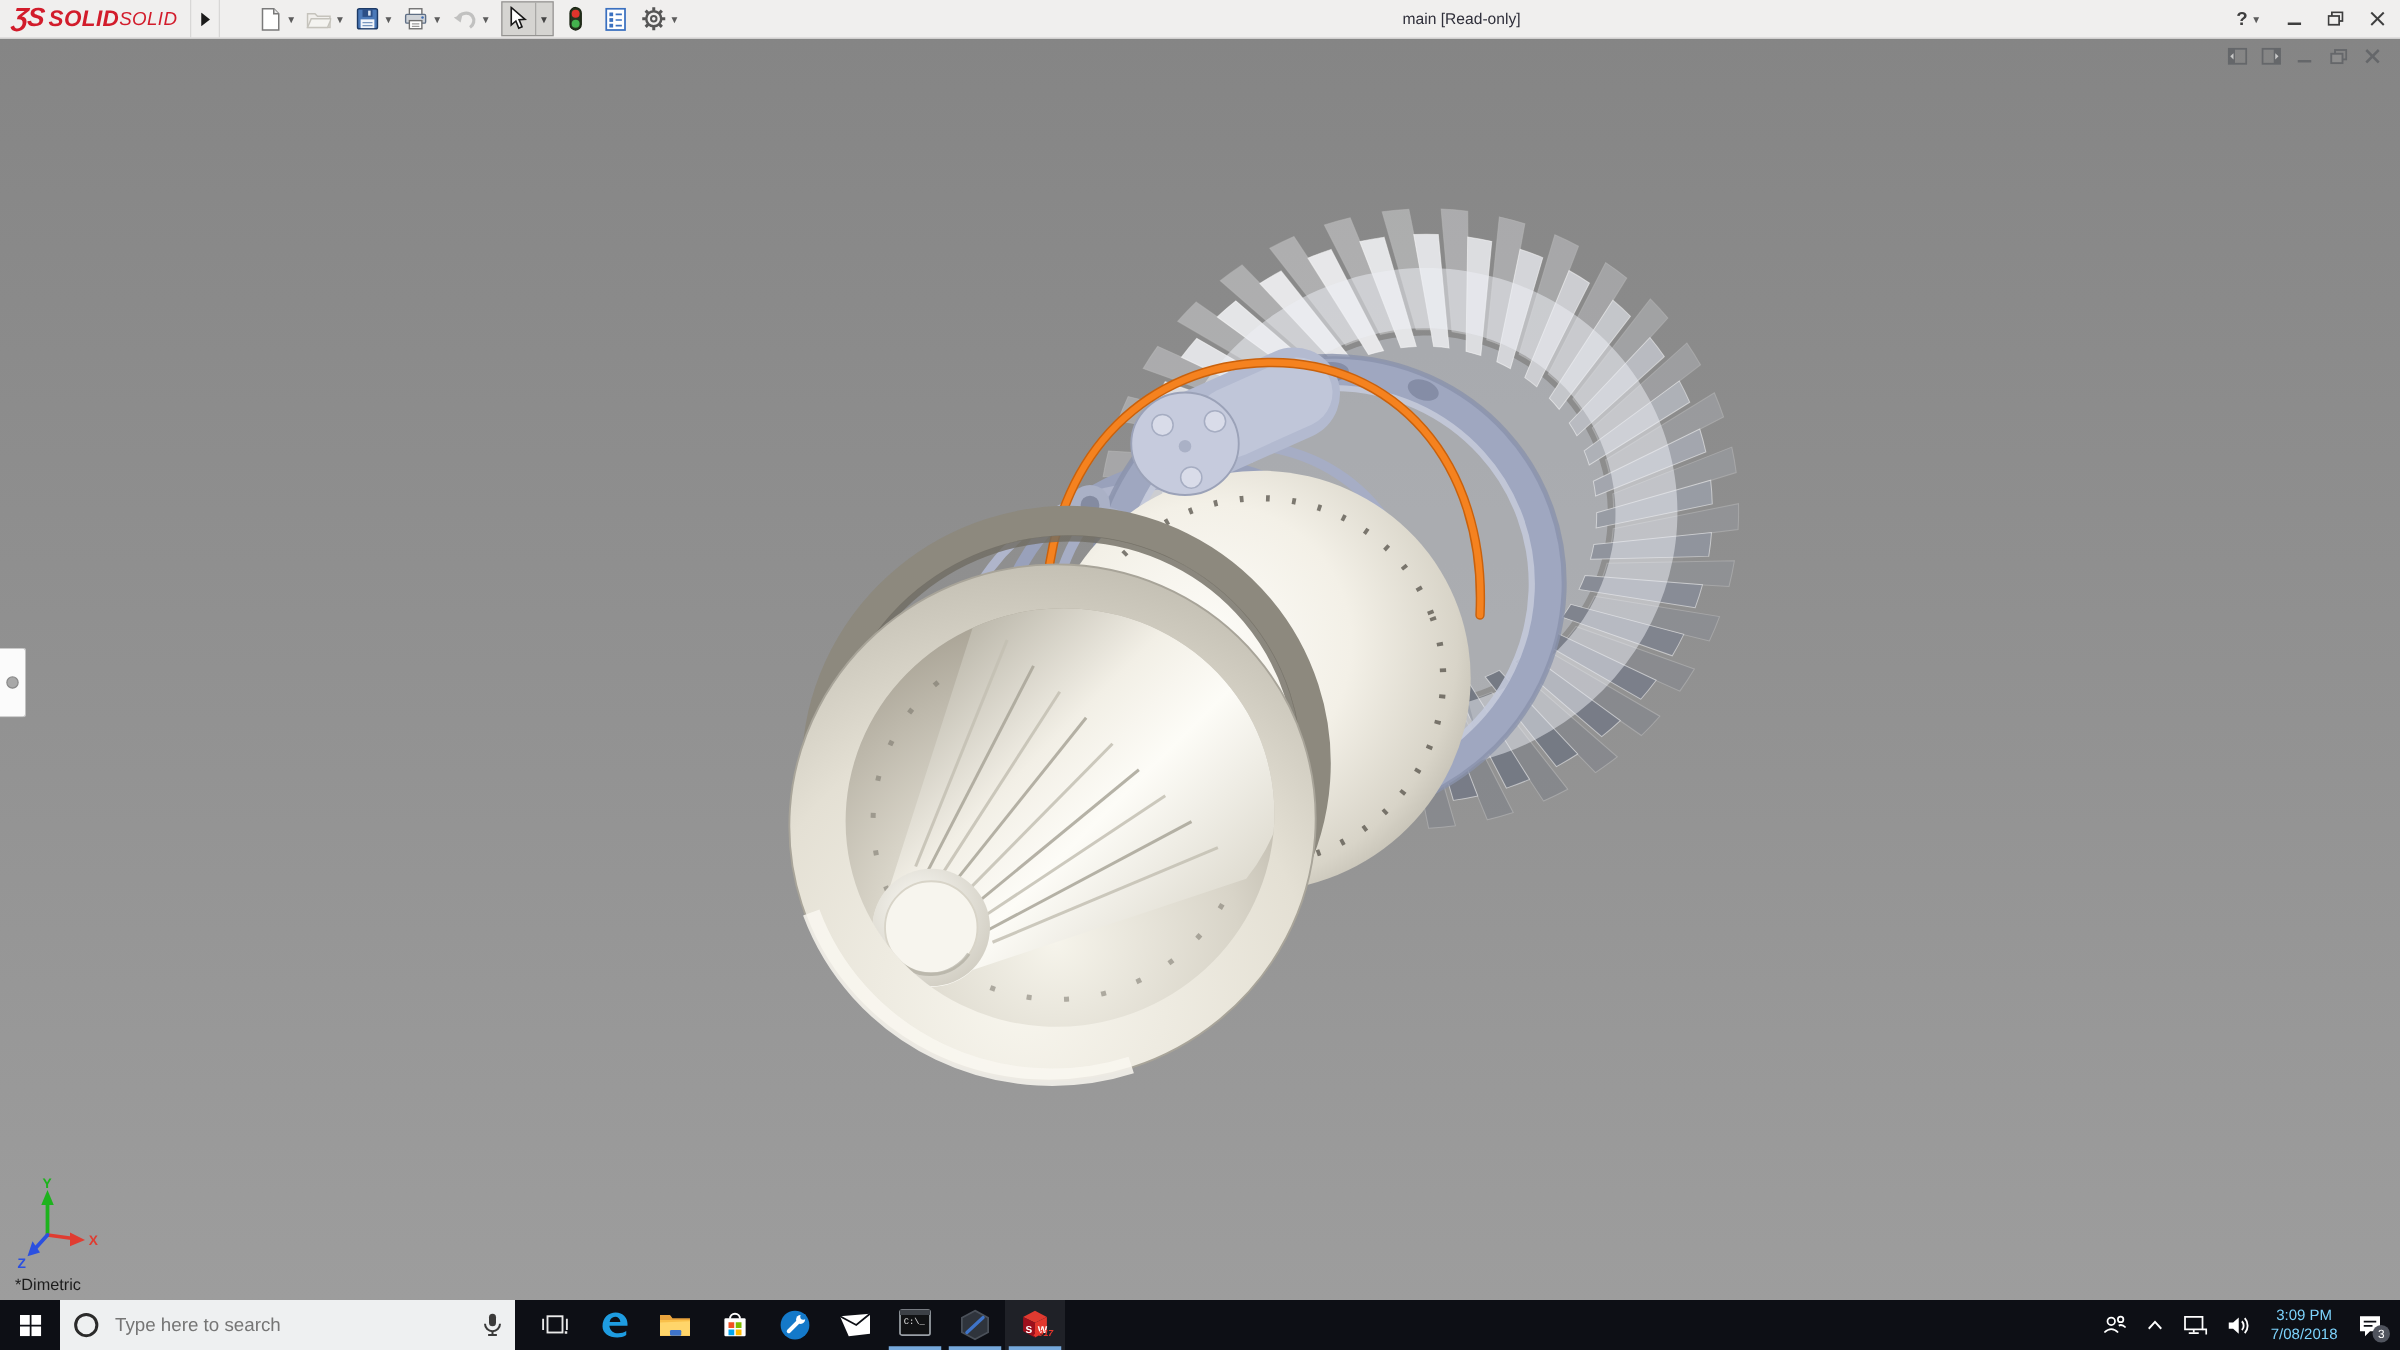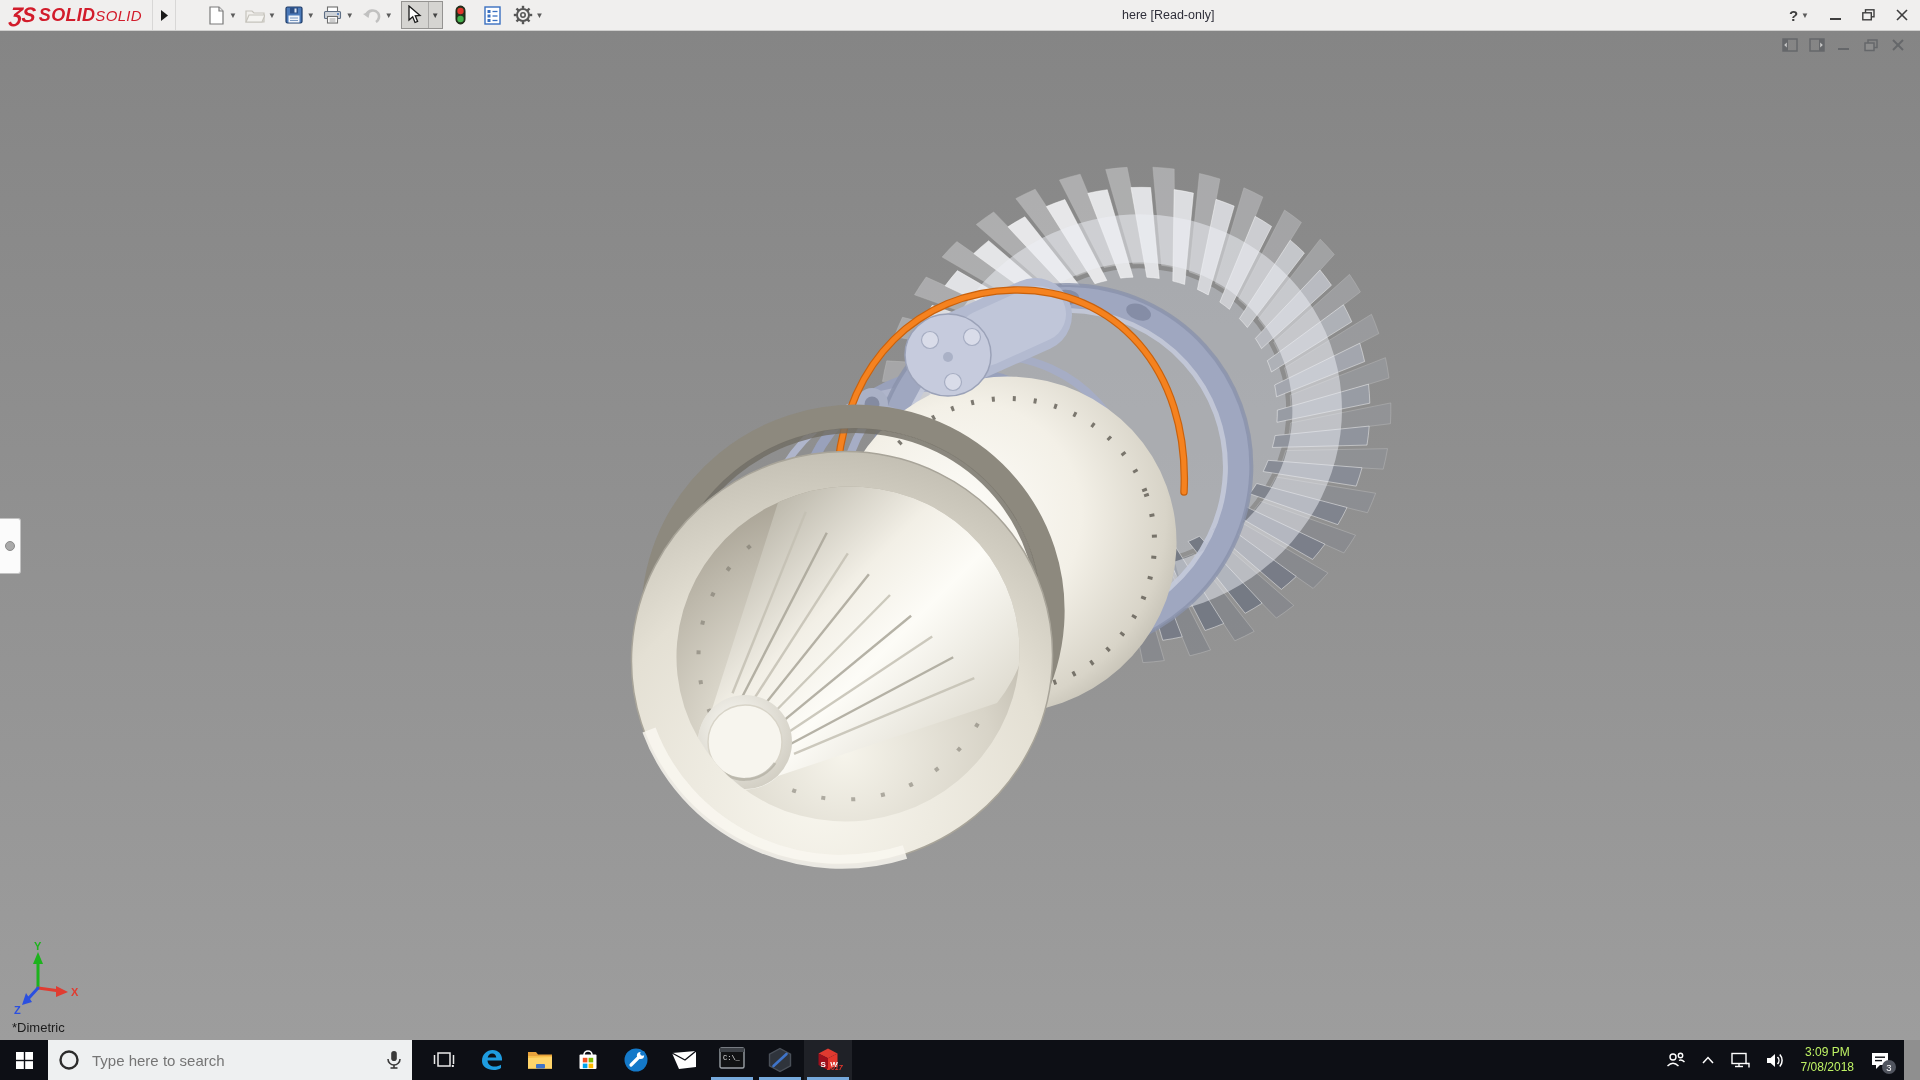--- a/index.html
+++ b/index.html
@@ -173,7 +173,7 @@
         <span class="caret">▼</span>
     </div>
 
-    <div class="title">here [Read-only]</div>
+    <div class="title">main [Read-only]</div>
 
     <div class="win-controls">
       <span class="wc">

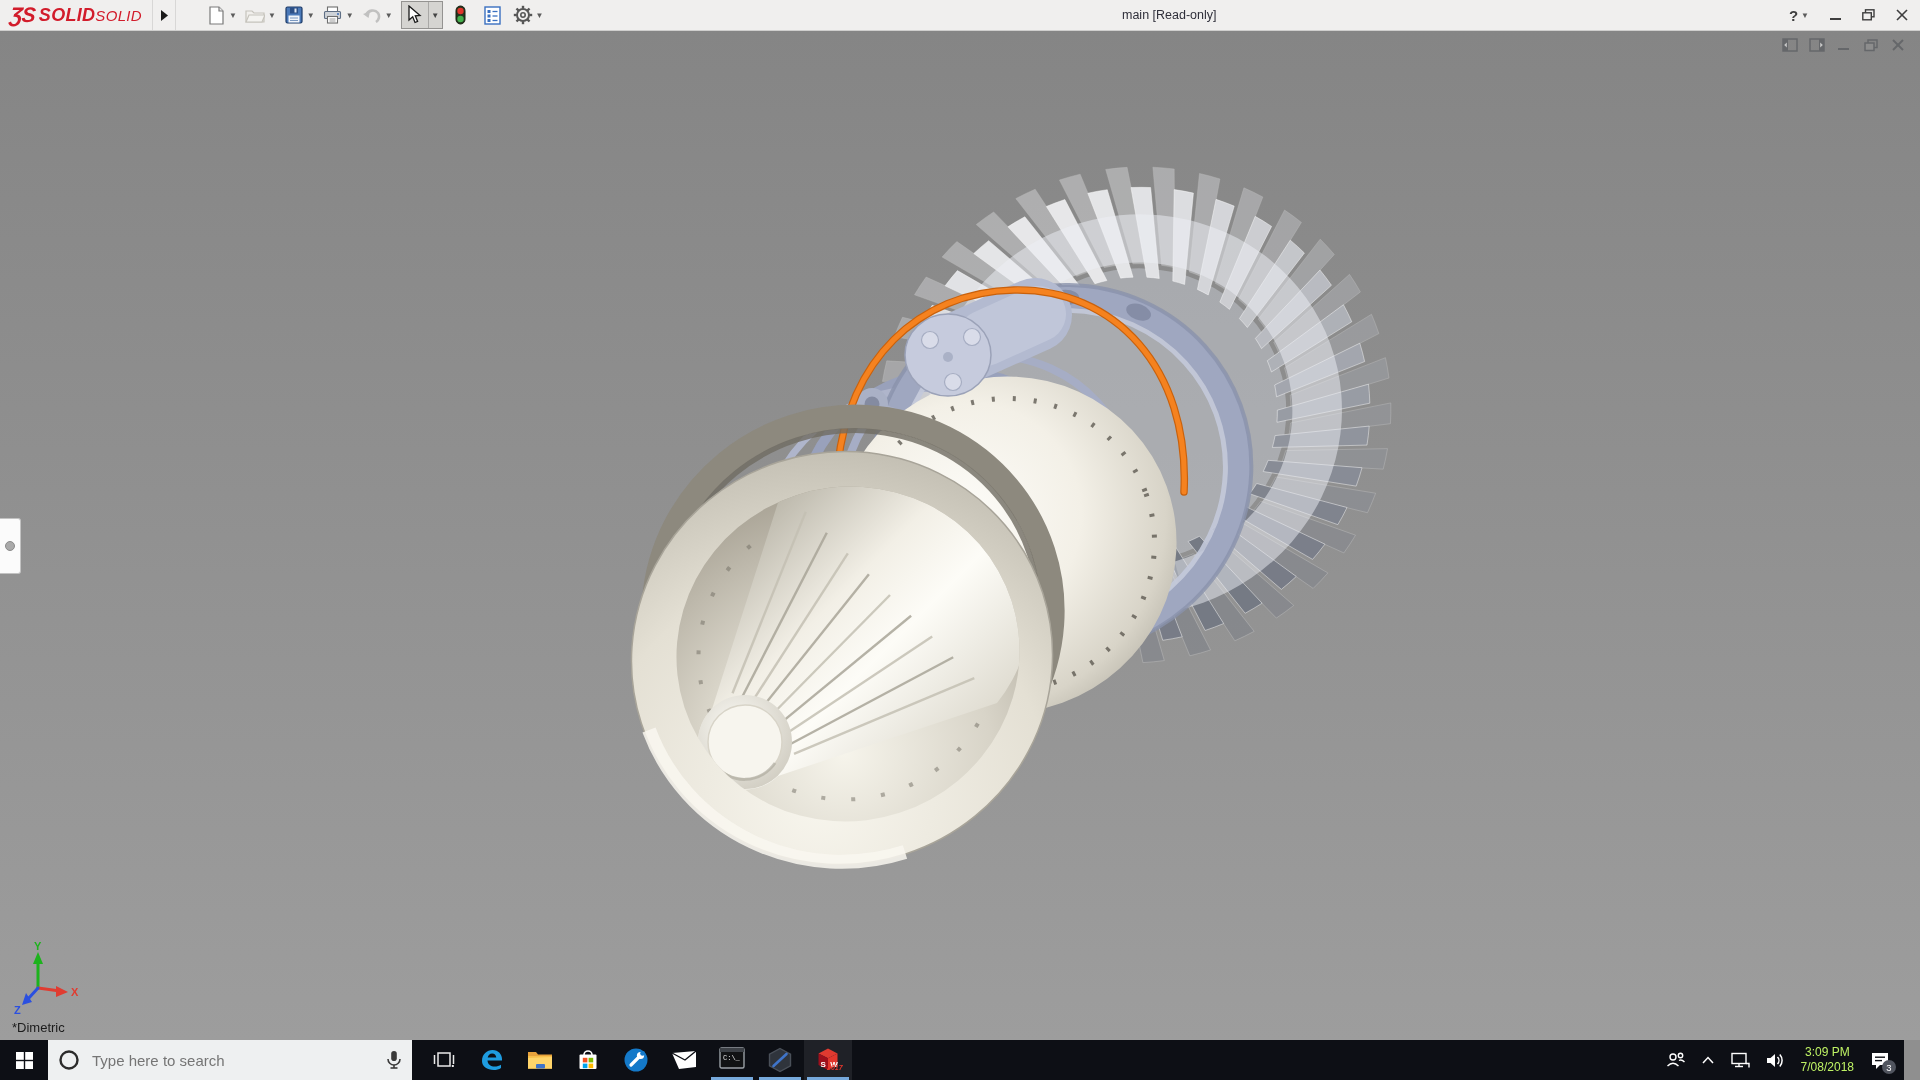--- a/index.html
+++ b/index.html
@@ -38,7 +38,7 @@
   .orientation{position:absolute;left:12px;top:990px;font-size:13px;font-weight:normal;color:#1c1c1c;z-index:5;}
 
   
-  .taskbar{position:absolute;left:0;right:16px;bottom:0;height:40px;background:#0d0f15;display:flex;align-items:stretch;z-index:40;}
+  .taskbar{position:absolute;left:0;right:0;bottom:0;height:40px;background:#0d0f15;display:flex;align-items:stretch;z-index:40;}
   .start{width:48px;display:flex;align-items:center;justify-content:center;cursor:pointer;}
   .searchbox{width:344px;background:#eef0f1;display:flex;align-items:center;padding:0 10px;gap:10px;}
   .cortana{flex:0 0 auto;display:flex;}

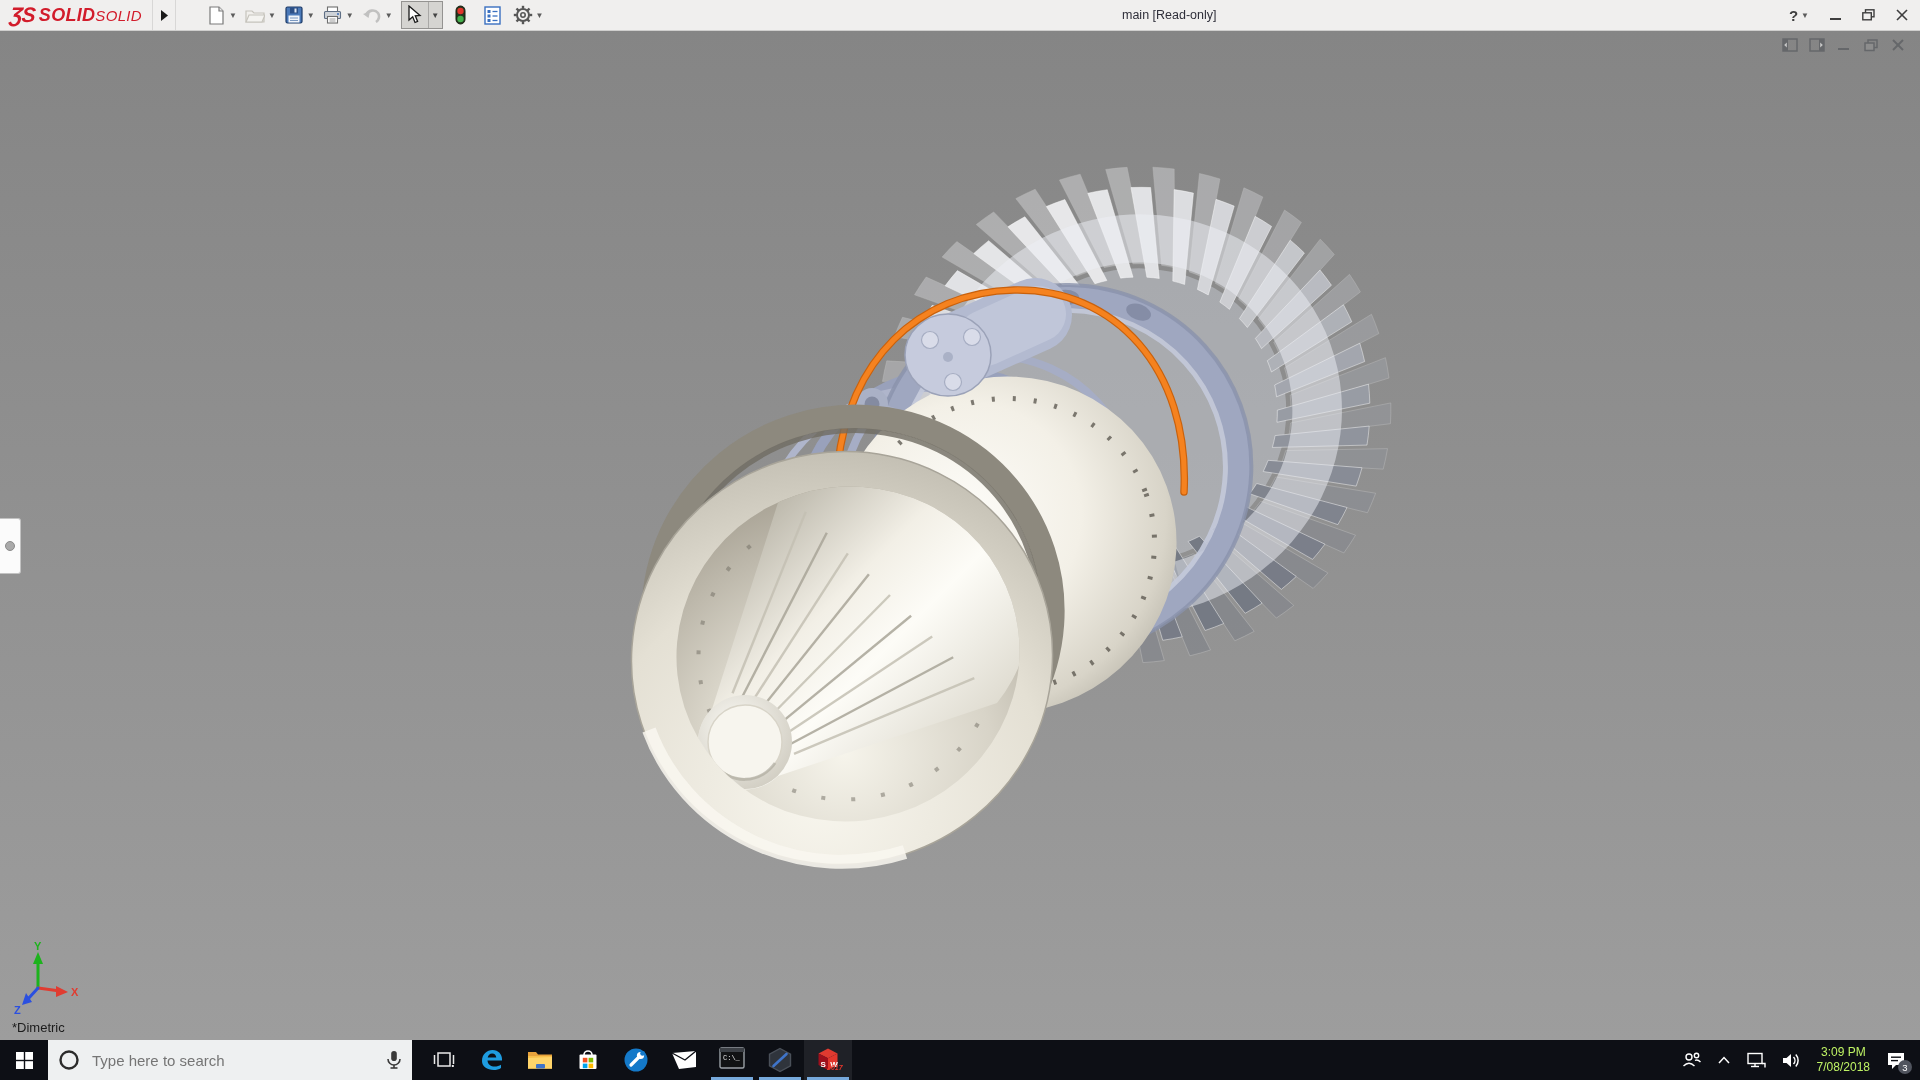--- a/index.html
+++ b/index.html
@@ -50,7 +50,7 @@
   .indicator{position:absolute;bottom:0;left:3px;right:3px;height:3px;background:#76a9dc;}
   .tray{margin-left:auto;display:flex;align-items:center;gap:0;padding-right:6px;}
   .tray-ic{height:40px;display:flex;align-items:center;justify-content:center;padding:0 8px;cursor:pointer;}
-  .clock{display:flex;flex-direction:column;align-items:center;justify-content:center;color:#bef264;font-size:12px;line-height:15px;padding:0 8px;cursor:pointer;}
+  .clock{display:flex;flex-direction:column;align-items:center;justify-content:center;color:#7dd3fc;font-size:12px;line-height:15px;padding:0 8px;cursor:pointer;}
   .notif{position:relative;}
   .badge{position:absolute;right:2px;bottom:6px;width:14px;height:14px;border-radius:50%;background:#50545e;color:#fff;font-size:9.5px;display:flex;align-items:center;justify-content:center;}
   .sw-ico{position:relative;}

